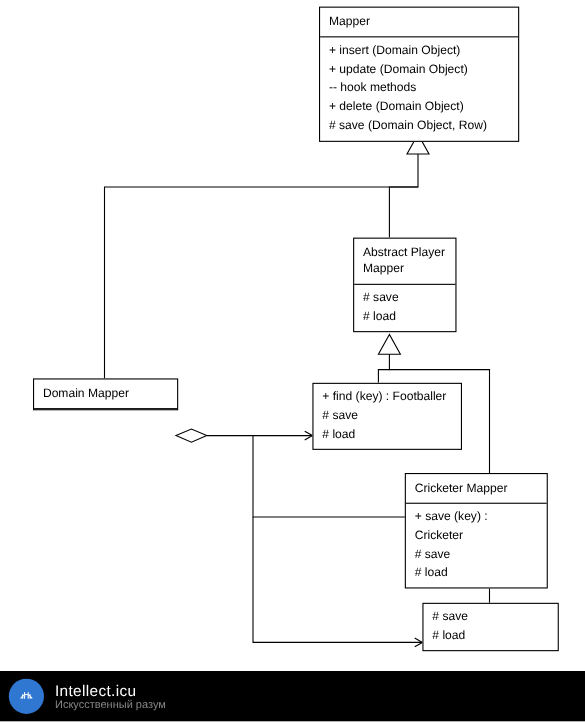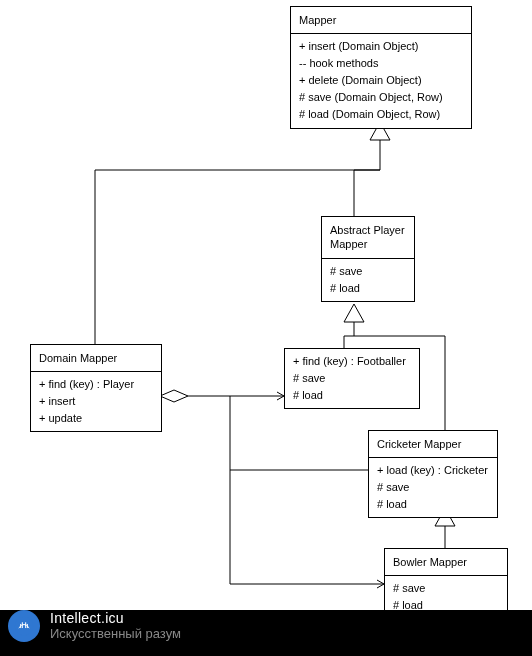--- a/index.html
+++ b/index.html
@@ -59,6 +59,7 @@
     <div class="class-title">Mapper</div>
     <div class="class-body">
       <div>+ insert (Domain Object)</div>
+      <div>+ update (Domain Object)</div>
       <div>-- hook methods</div>
       <div>+ delete (Domain Object)</div>
       <div># save (Domain Object, Row)</div>

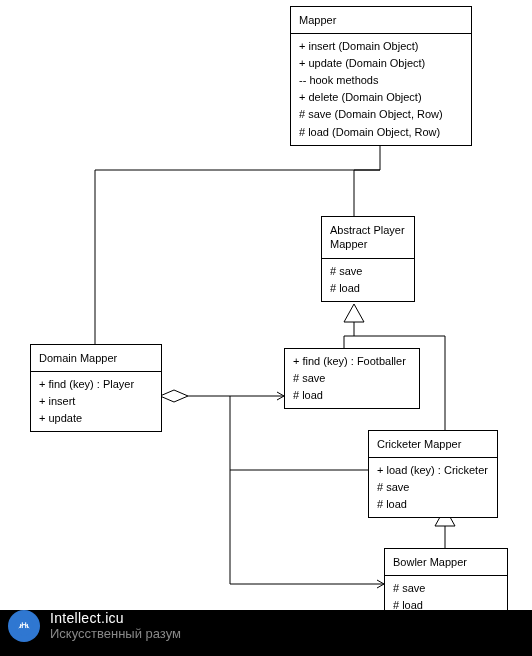--- a/index.html
+++ b/index.html
@@ -63,7 +63,6 @@
       <div>-- hook methods</div>
       <div>+ delete (Domain Object)</div>
       <div># save (Domain Object, Row)</div>
-      <div># load (Domain Object, Row)</div>
     </div>
   </div>
 

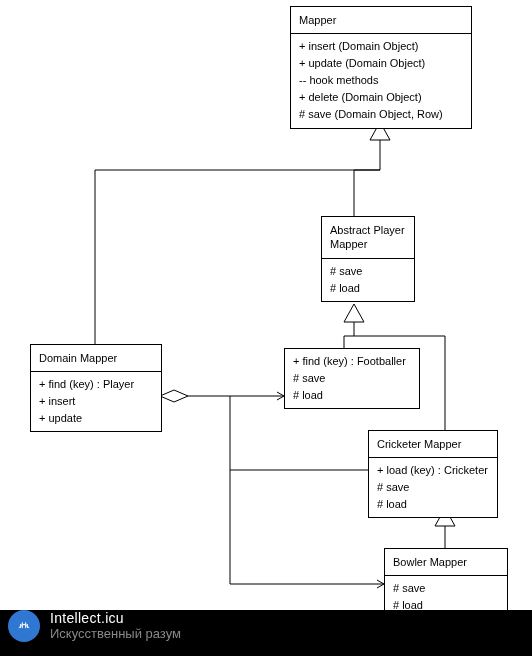--- a/index.html
+++ b/index.html
@@ -76,11 +76,6 @@
 
   <div class="class-box" style="left:30px;top:344px;width:130px">
     <div class="class-title">Domain Mapper</div>
-    <div class="class-body">
-      <div>+ find (key) : Player</div>
-      <div>+ insert</div>
-      <div>+ update</div>
-    </div>
   </div>
 
   <div class="class-box" style="left:284px;top:348px;width:134px">

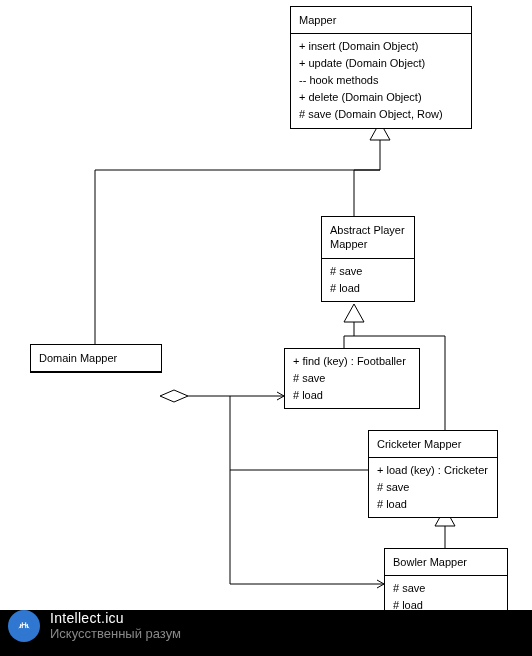--- a/index.html
+++ b/index.html
@@ -89,7 +89,7 @@
   <div class="class-box" style="left:368px;top:430px;width:128px">
     <div class="class-title">Cricketer Mapper</div>
     <div class="class-body">
-      <div>+ load (key) : Cricketer</div>
+      <div>+ save (key) : Cricketer</div>
       <div># save</div>
       <div># load</div>
     </div>

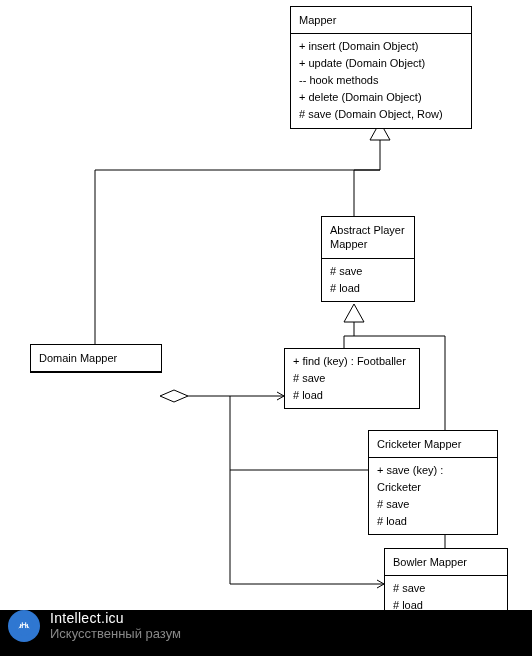--- a/index.html
+++ b/index.html
@@ -96,7 +96,6 @@
   </div>
 
   <div class="class-box" style="left:384px;top:548px;width:122px">
-    <div class="class-title">Bowler Mapper</div>
     <div class="class-body">
       <div># save</div>
       <div># load</div>

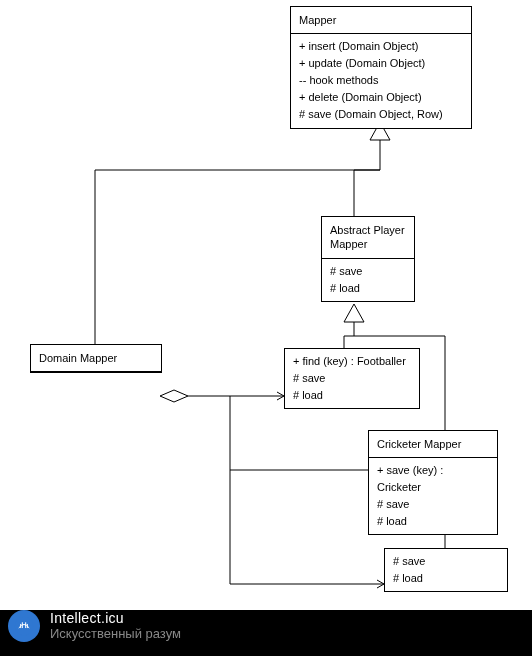--- a/index.html
+++ b/index.html
@@ -11,7 +11,7 @@
   .diamond{fill:#fff;stroke:#000;stroke-width:1}
   .hollow-tri{fill:#fff;stroke:#000;stroke-width:1}
   .edge{stroke:#000;stroke-width:1;fill:none}
-  .footer{position:absolute;left:0;bottom:0;width:532px;height:46px;background:#000;color:#fff;display:flex;align-items:flex-start;gap:10px;padding:0 8px;box-sizing:border-box}
+  .footer{position:absolute;left:0;bottom:0;width:532px;height:46px;background:#000;color:#fff;display:flex;align-items:center;gap:10px;padding:0 8px;box-sizing:border-box}
   .footer-logo{width:32px;height:32px;border-radius:50%;background:#2f77d1;display:flex;align-items:center;justify-content:center}
   .footer-logo svg{width:20px;height:20px}
   .footer-text .t1{font-size:14px;font-weight:500;letter-spacing:.3px}

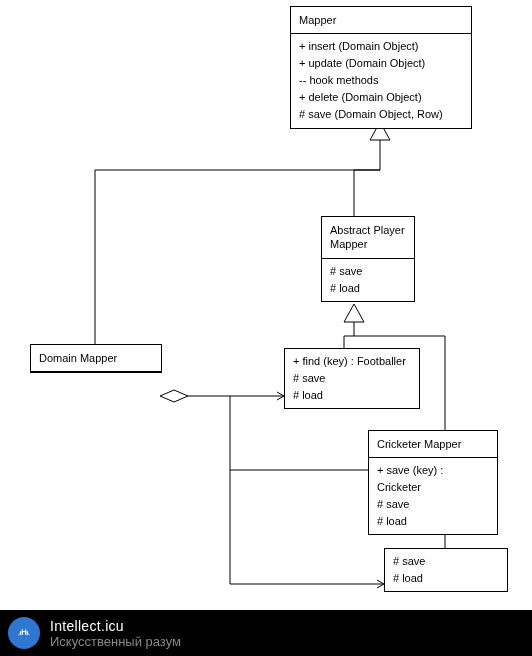--- a/index.html
+++ b/index.html
@@ -15,7 +15,7 @@
   .footer-logo{width:32px;height:32px;border-radius:50%;background:#2f77d1;display:flex;align-items:center;justify-content:center}
   .footer-logo svg{width:20px;height:20px}
   .footer-text .t1{font-size:14px;font-weight:500;letter-spacing:.3px}
-  .footer-text .t2{font-size:13px;color:#888}
+  .footer-text .t2{font-size:10px;color:#888}
 </style>
 </head>
 <body>

